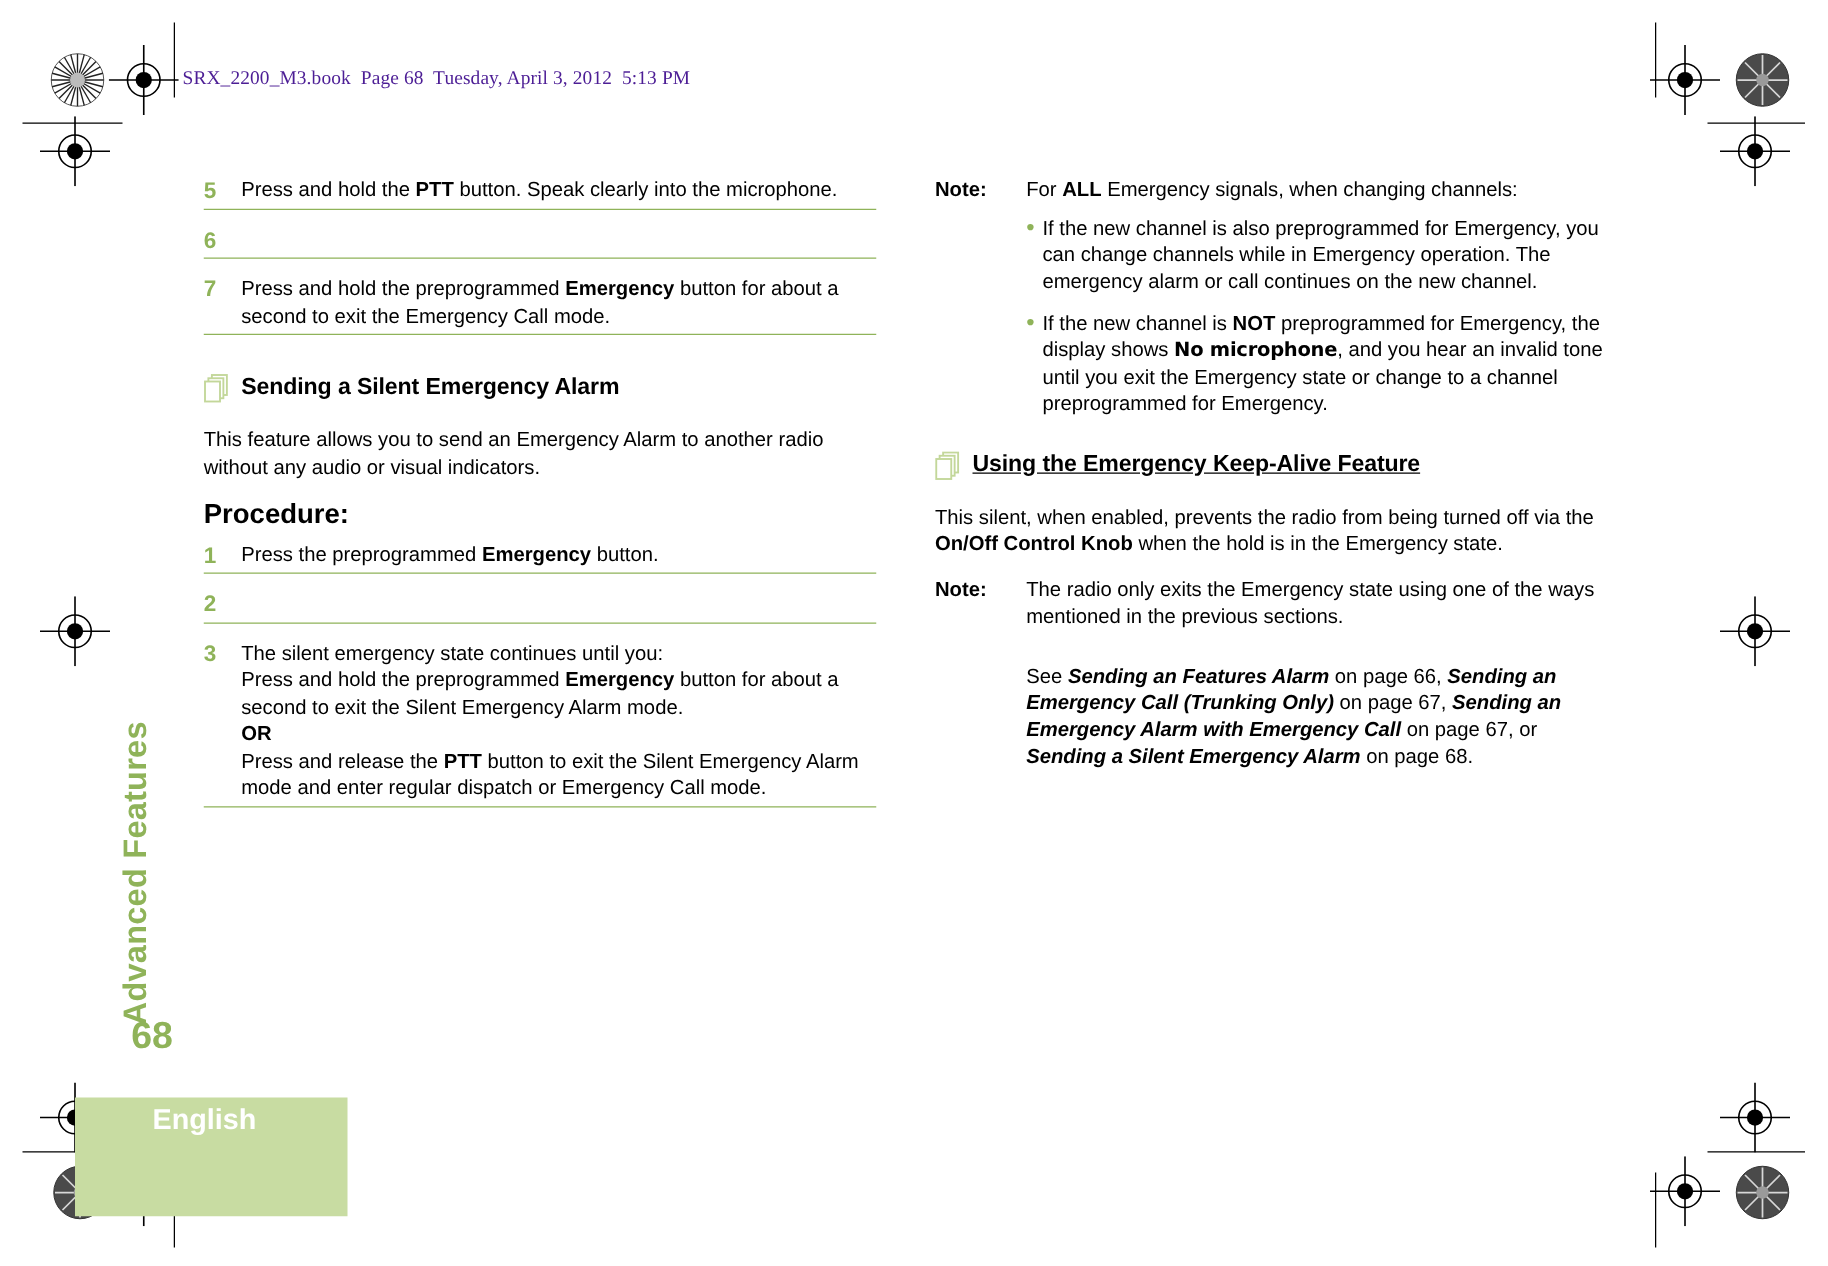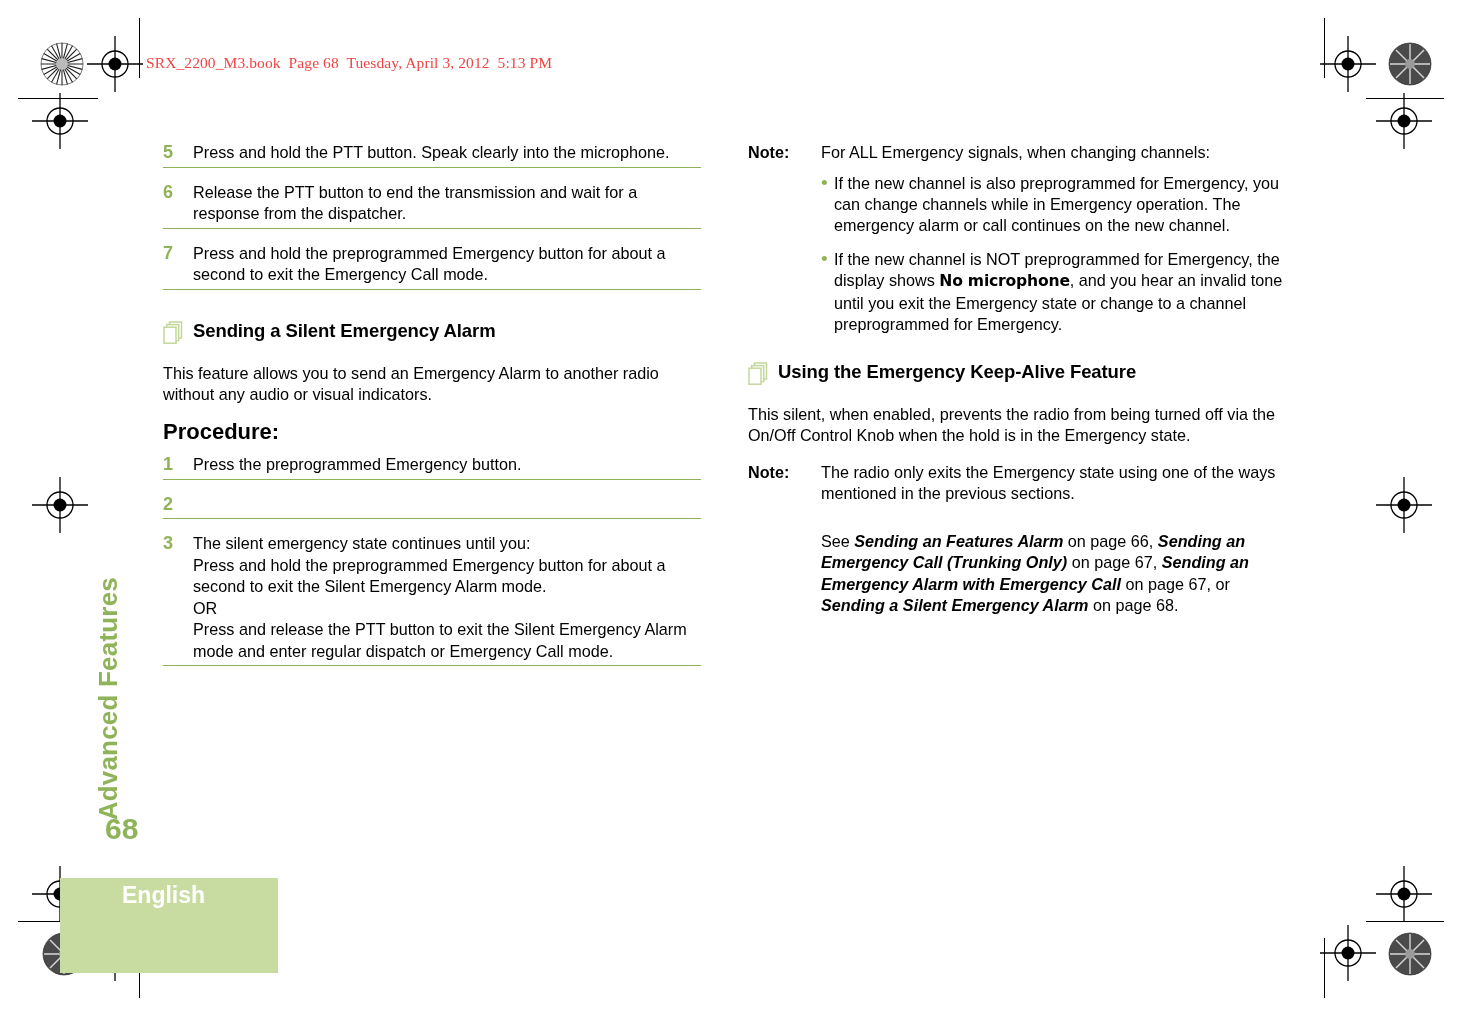--- a/index.html
+++ b/index.html
@@ -31,7 +31,7 @@
     font-size: 15.5px;
     letter-spacing: 0.1px;
     white-space: pre;
-    color: #ef4444;
+    color: #4c1d95;
   }
 
   

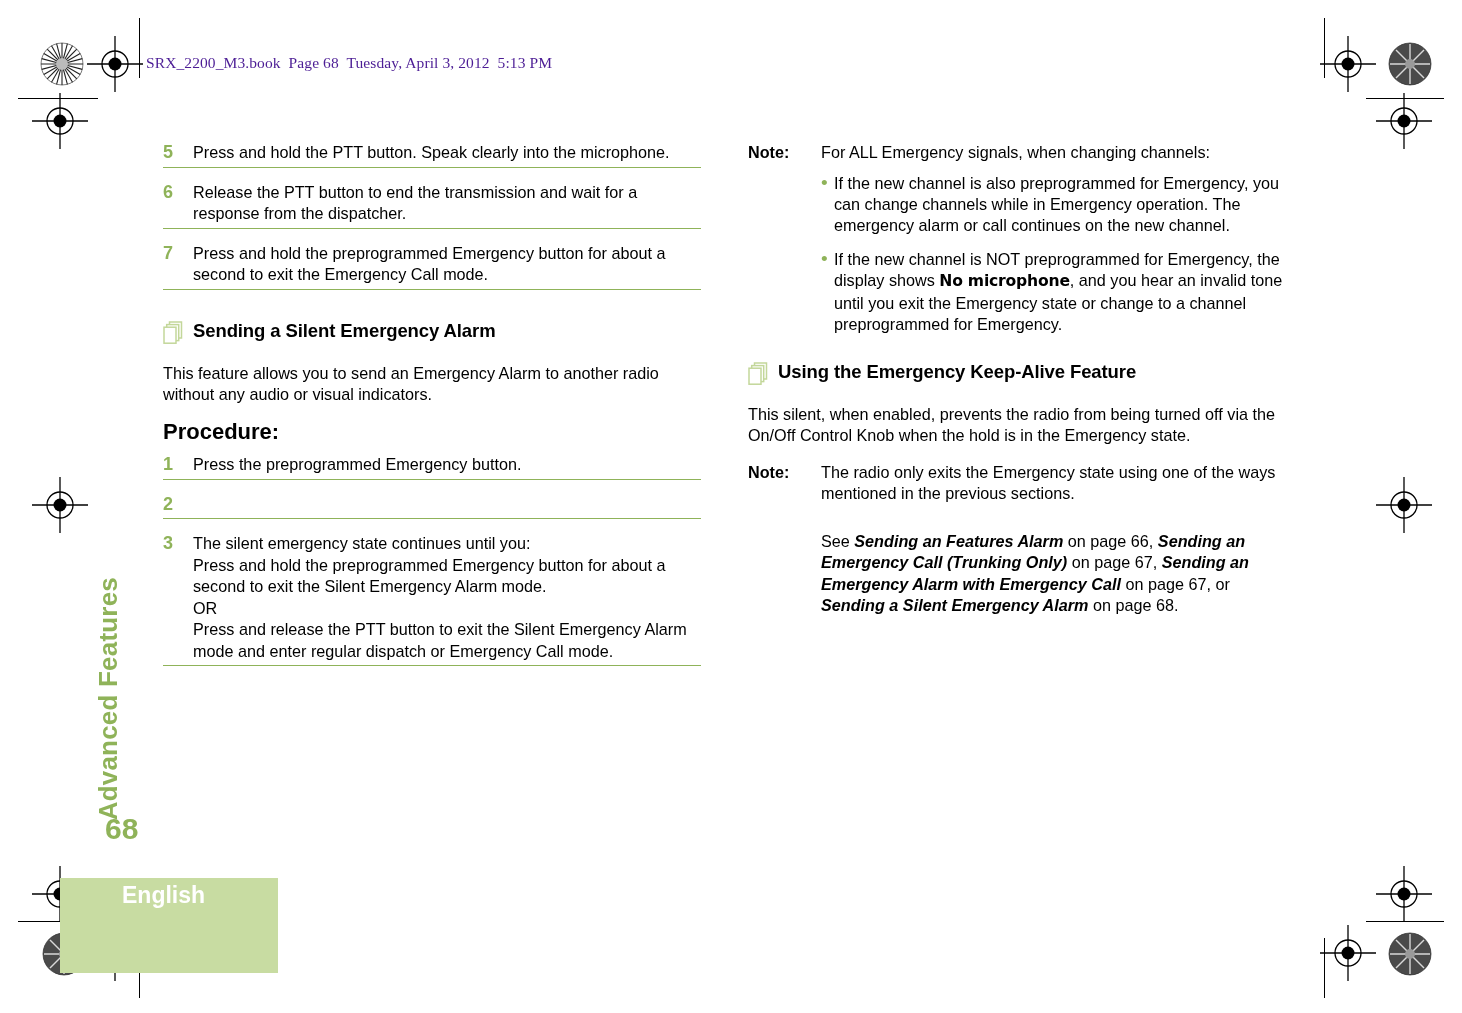--- a/index.html
+++ b/index.html
@@ -178,7 +178,7 @@
     letter-spacing: -0.2px;
   }
 
-  b, .b { font-weight: normal; }
+  b, .b { font-weight: bold; }
   .bi { font-weight: bold; font-style: italic; }
 </style>
 </head>

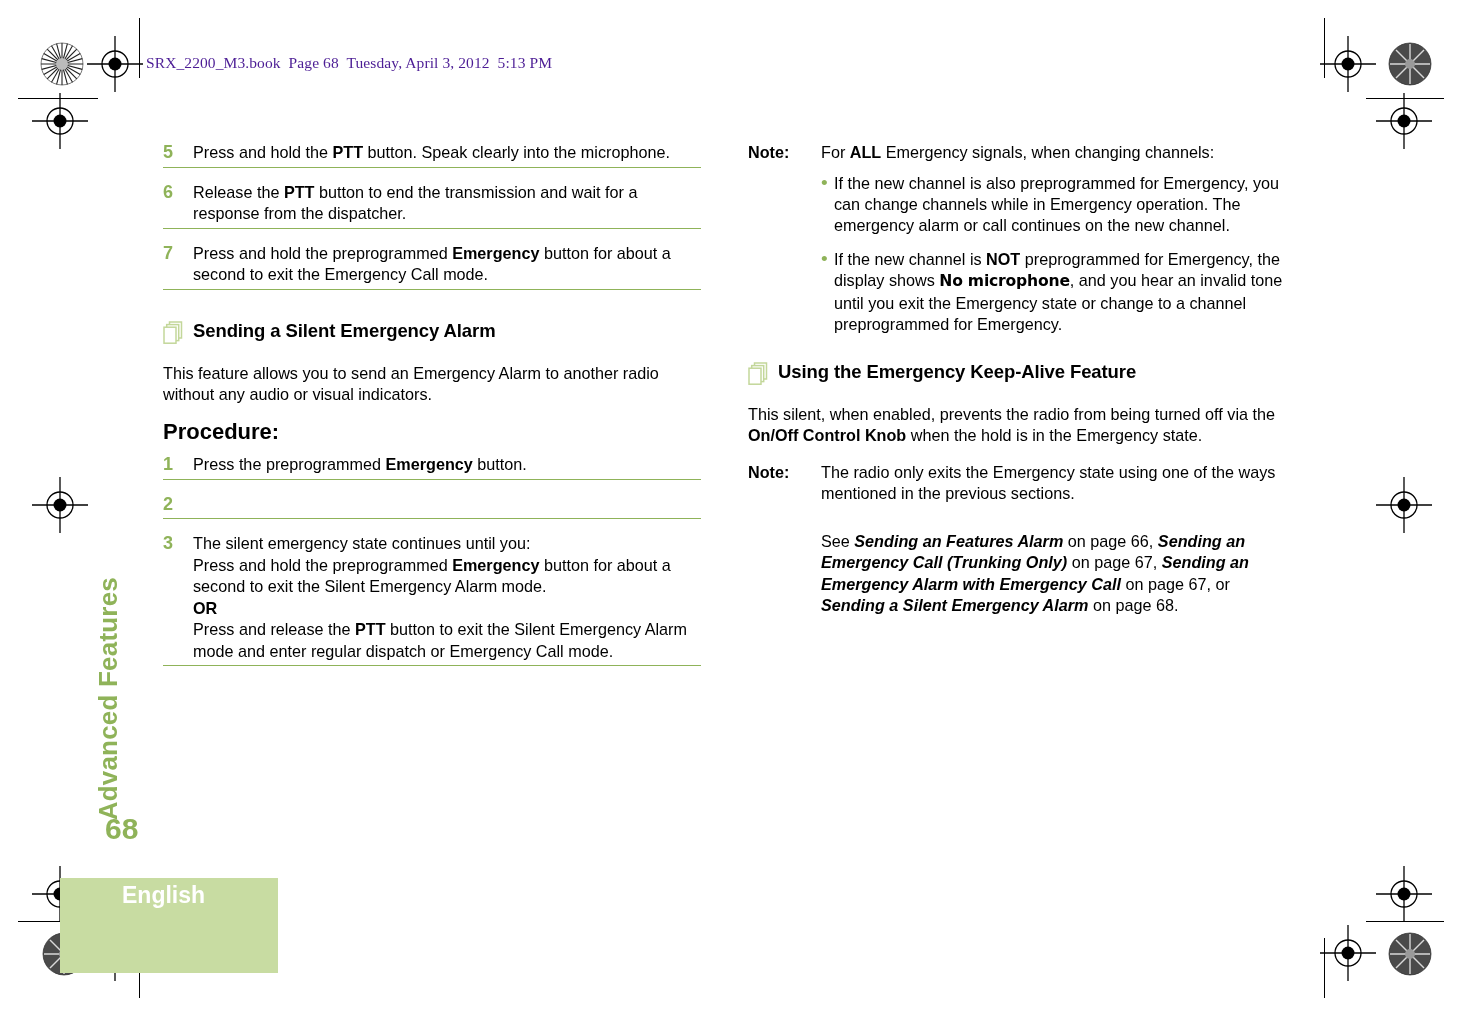--- a/index.html
+++ b/index.html
@@ -354,7 +354,6 @@
     </div>
     <div class="step">
       <div class="step-num">6</div>
-      <div class="step-body"><span>Release the </span><span class="b">PTT</span><span> button to end the transmission and wait for a response from the dispatcher.</span></div>
     </div>
     <div class="step">
       <div class="step-num">7</div>

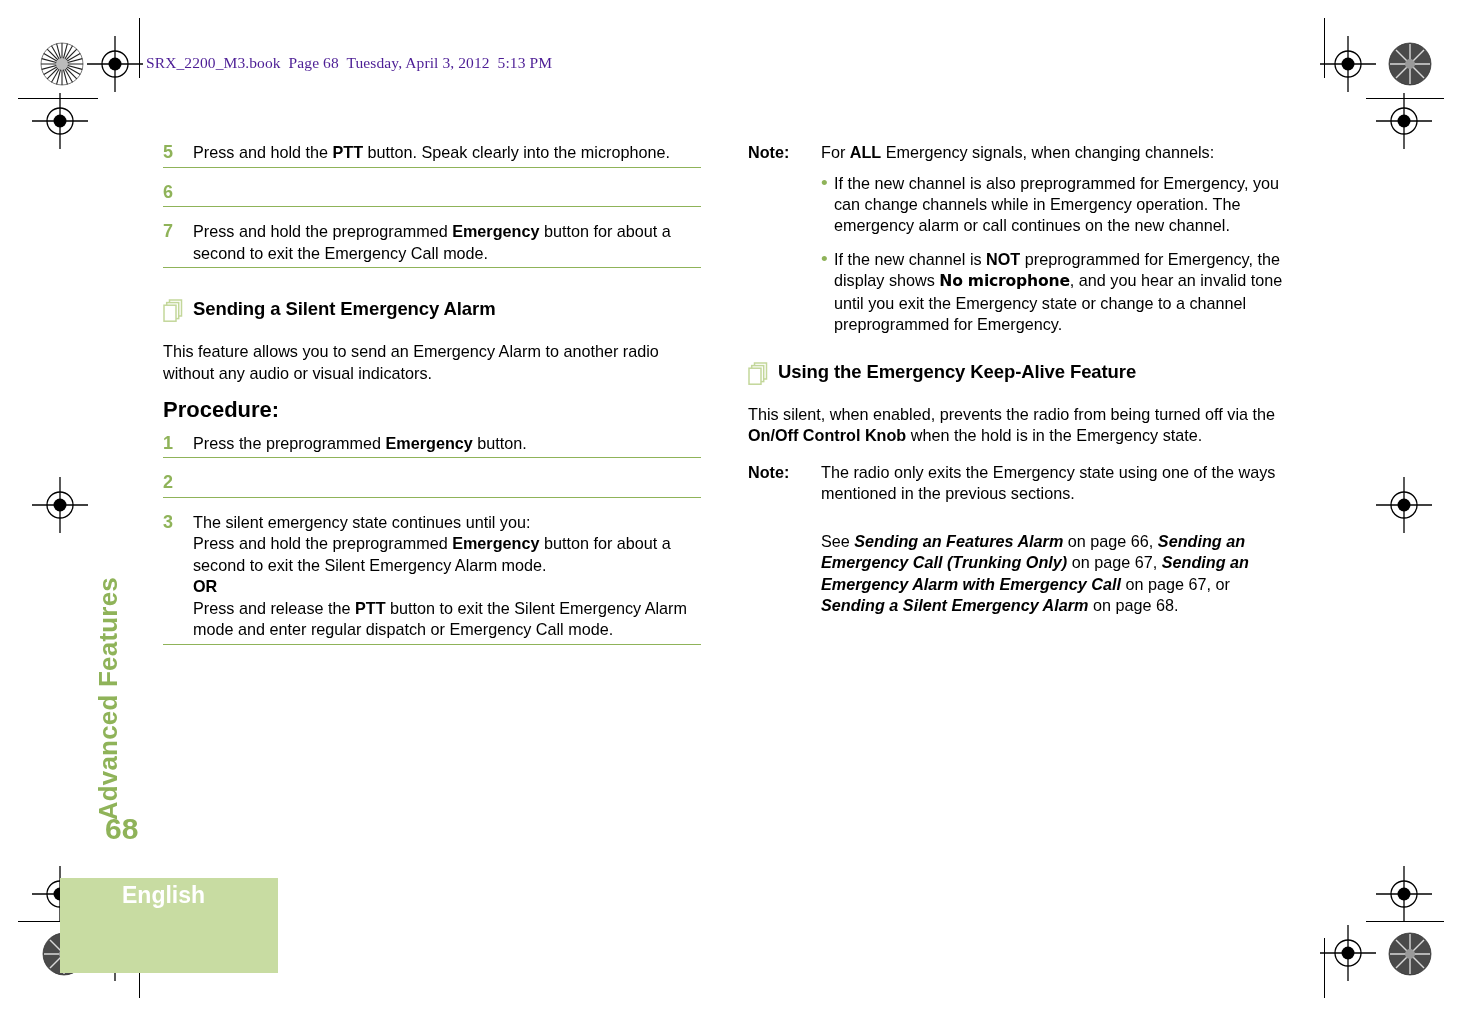--- a/index.html
+++ b/index.html
@@ -411,7 +411,7 @@
     </div>
   </div>
 
-  <div class="section-head" style="margin-top:10px;">
+  <div class="section-head" style="margin-top:10px;text-decoration:underline;">
     <span class="pages-icon">
       <svg width="22" height="24" viewBox="0 0 22 24">
         <rect x="6.5" y="1" width="12" height="16" fill="#ffffff" stroke="#c3d79a" stroke-width="1.5"></rect>

